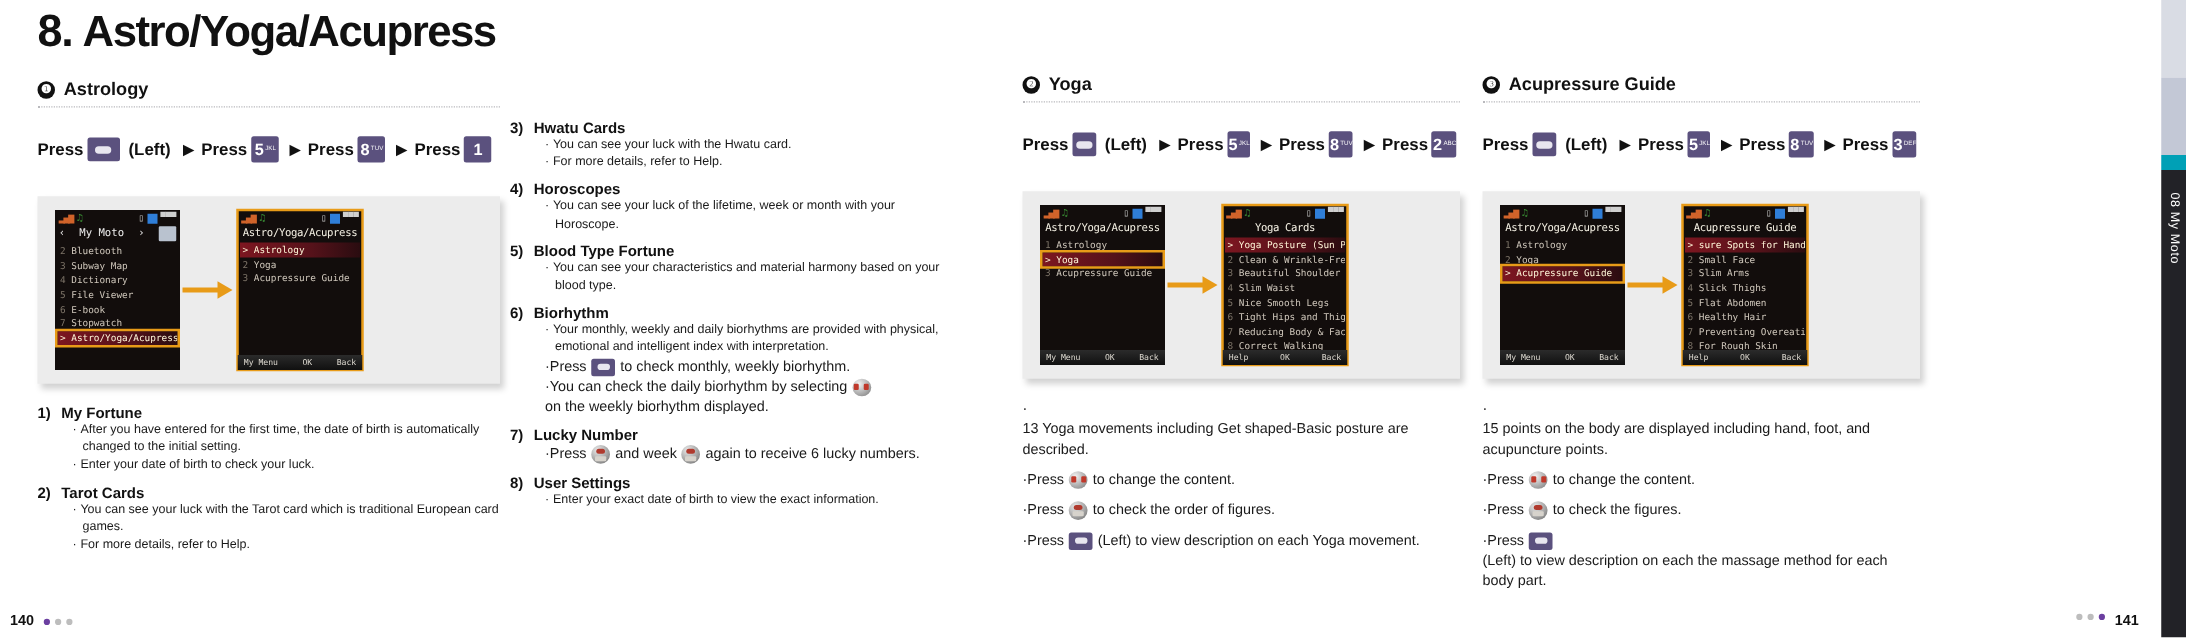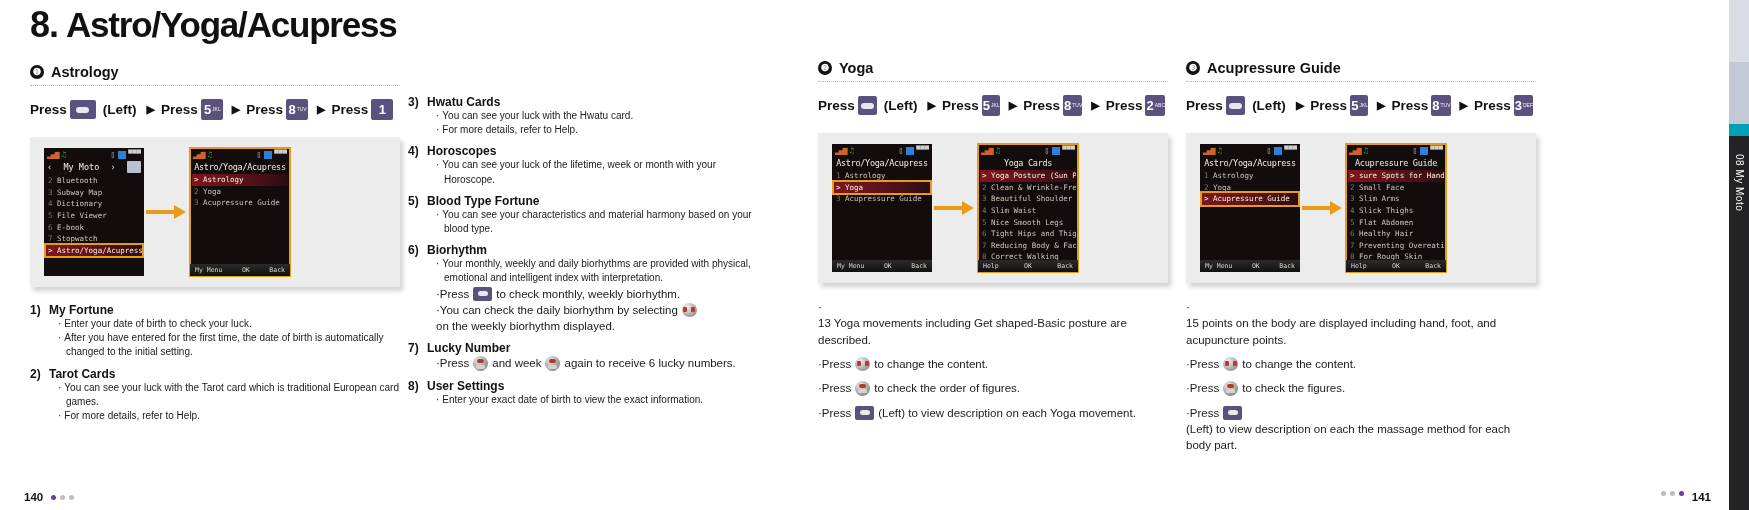--- a/index.html
+++ b/index.html
@@ -90,7 +90,7 @@
     font-size: 13.5px; font-weight: bold; color: #111;
     margin-bottom: 14px; white-space: nowrap;
   }
-  .press-row .w { margin: 6px 4px; }
+  .press-row .w { margin: 16px 4px; }
   .arrow-tri { margin: 0 6px; font-size: 11px; }
   .key {
     display: inline-flex; align-items: center; justify-content: center;

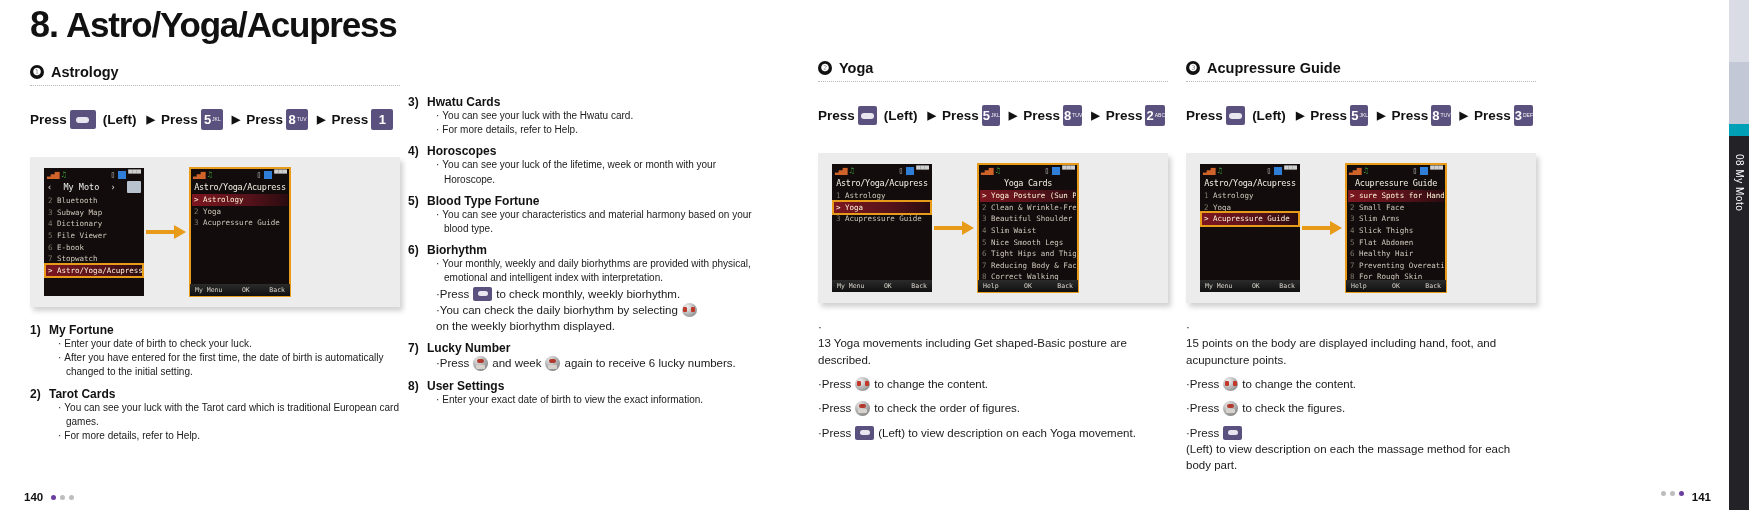--- a/index.html
+++ b/index.html
@@ -421,8 +421,8 @@
         <span>My Fortune</span>
       </div>
       <div class="bullets">
+        <span class="bullet"><span class="bdot">·</span><span>After you have entered for the first time, the date of birth is automatically changed to the initial setting.</span></span>
         <span class="bullet"><span class="bdot">·</span><span>Enter your date of birth to check your luck.</span></span>
-        <span class="bullet"><span class="bdot">·</span><span>After you have entered for the first time, the date of birth is automatically changed to the initial setting.</span></span>
       </div>
     </div>
     <div class="num-item">

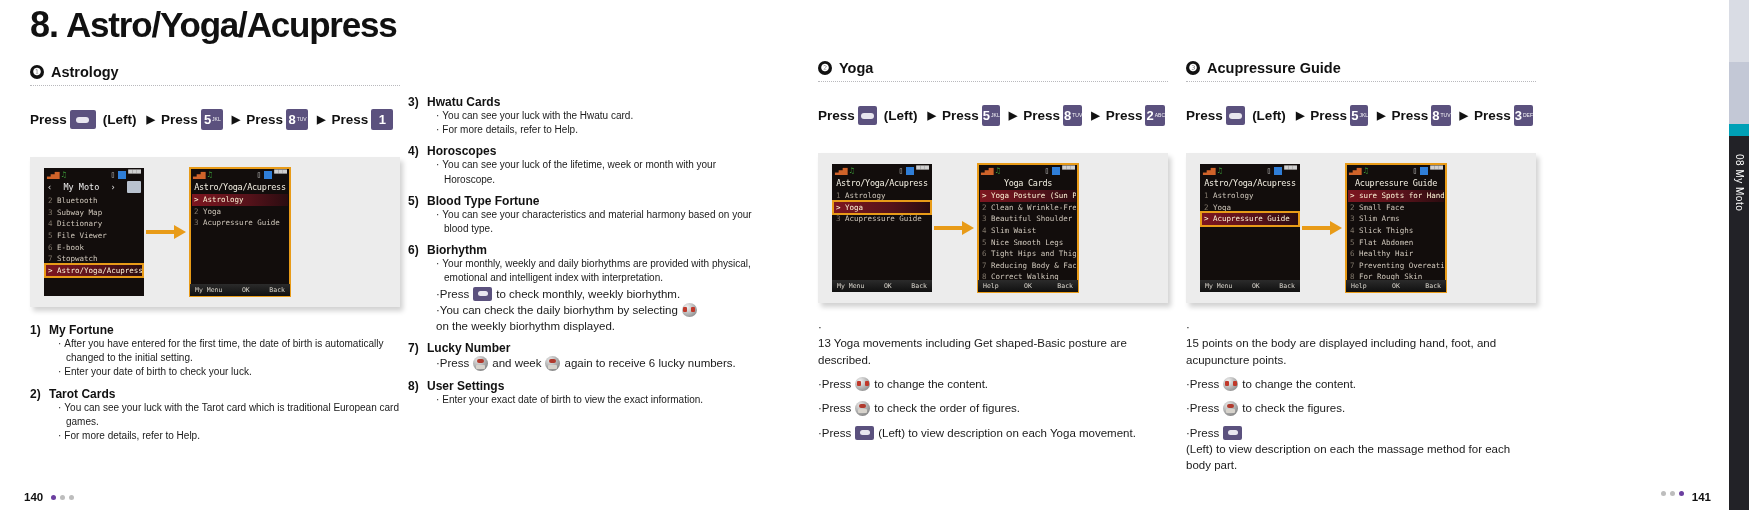--- a/index.html
+++ b/index.html
@@ -266,7 +266,7 @@
   .pg-left {
     position: absolute; left: 8px; bottom: 7px;
     display: flex; align-items: center;
-    font-size: 11.5px; color: #111; font-weight: bold; margin-left: 16px;
+    font-size: 11.5px; color: #111; font-weight: bold;
   }
   .pg-right {
     position: absolute; right: 38px; bottom: 7px;

